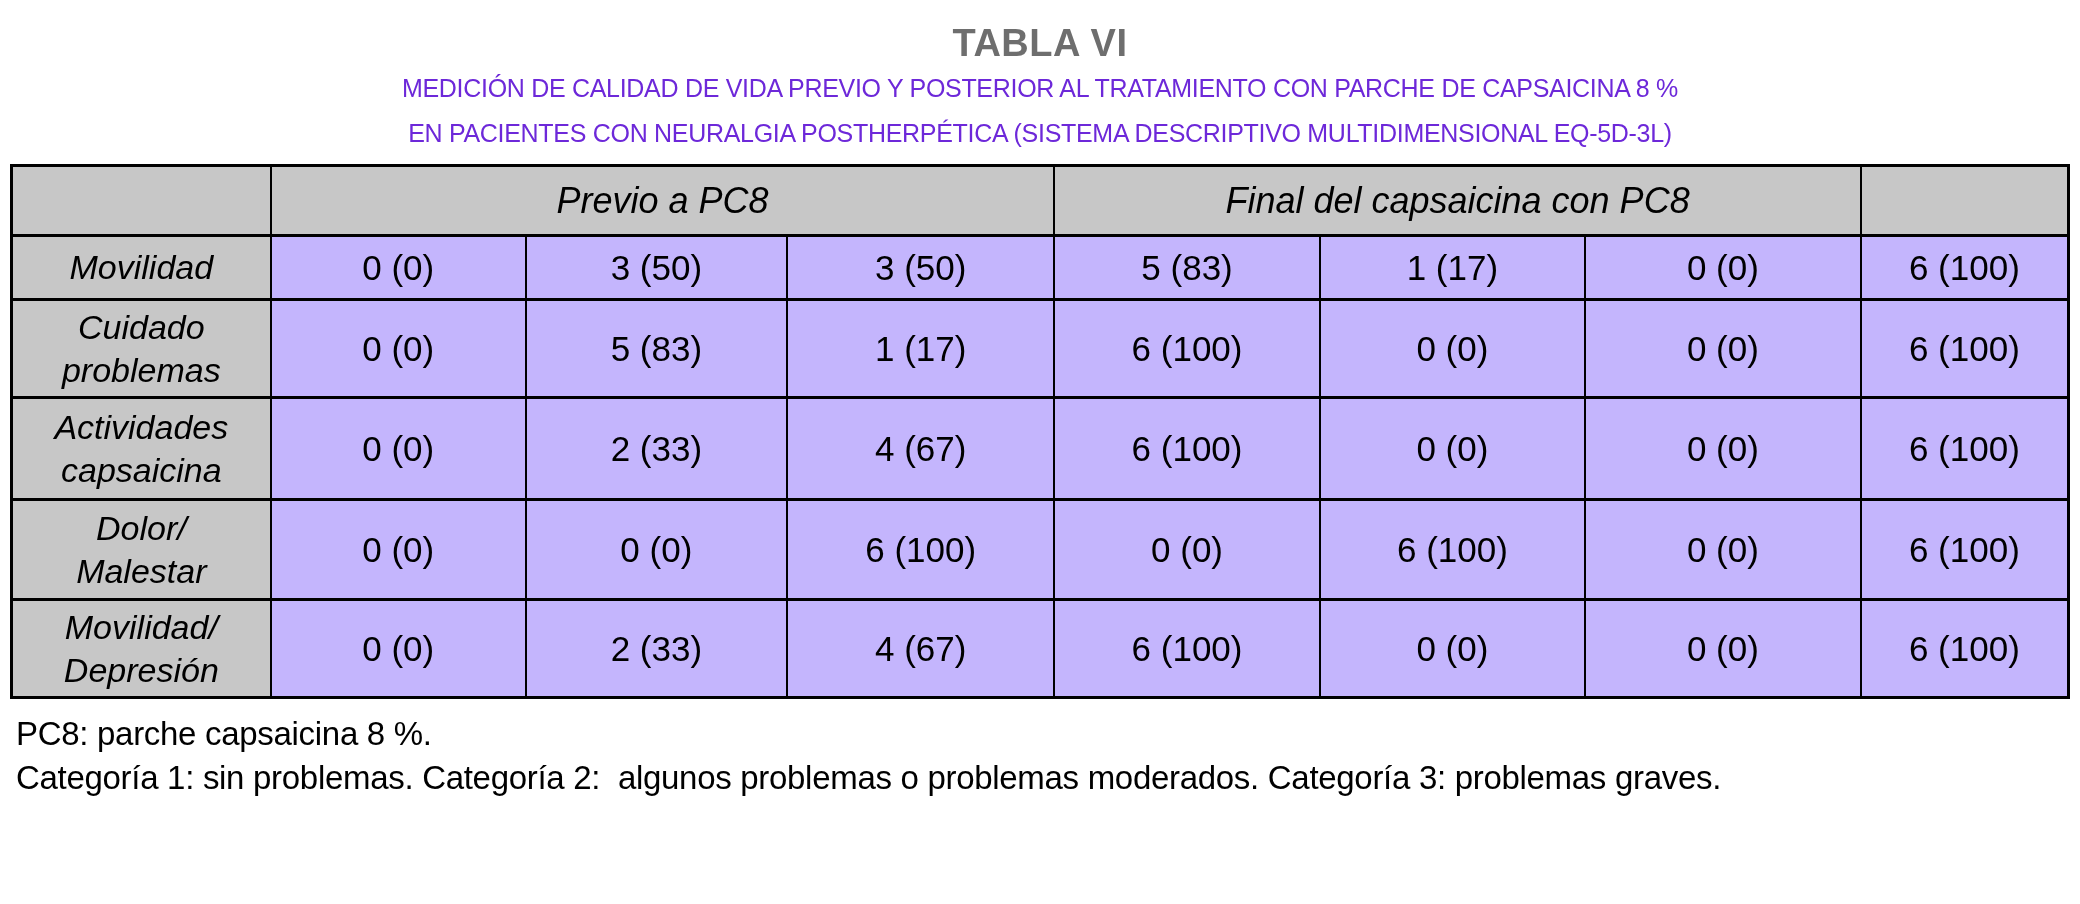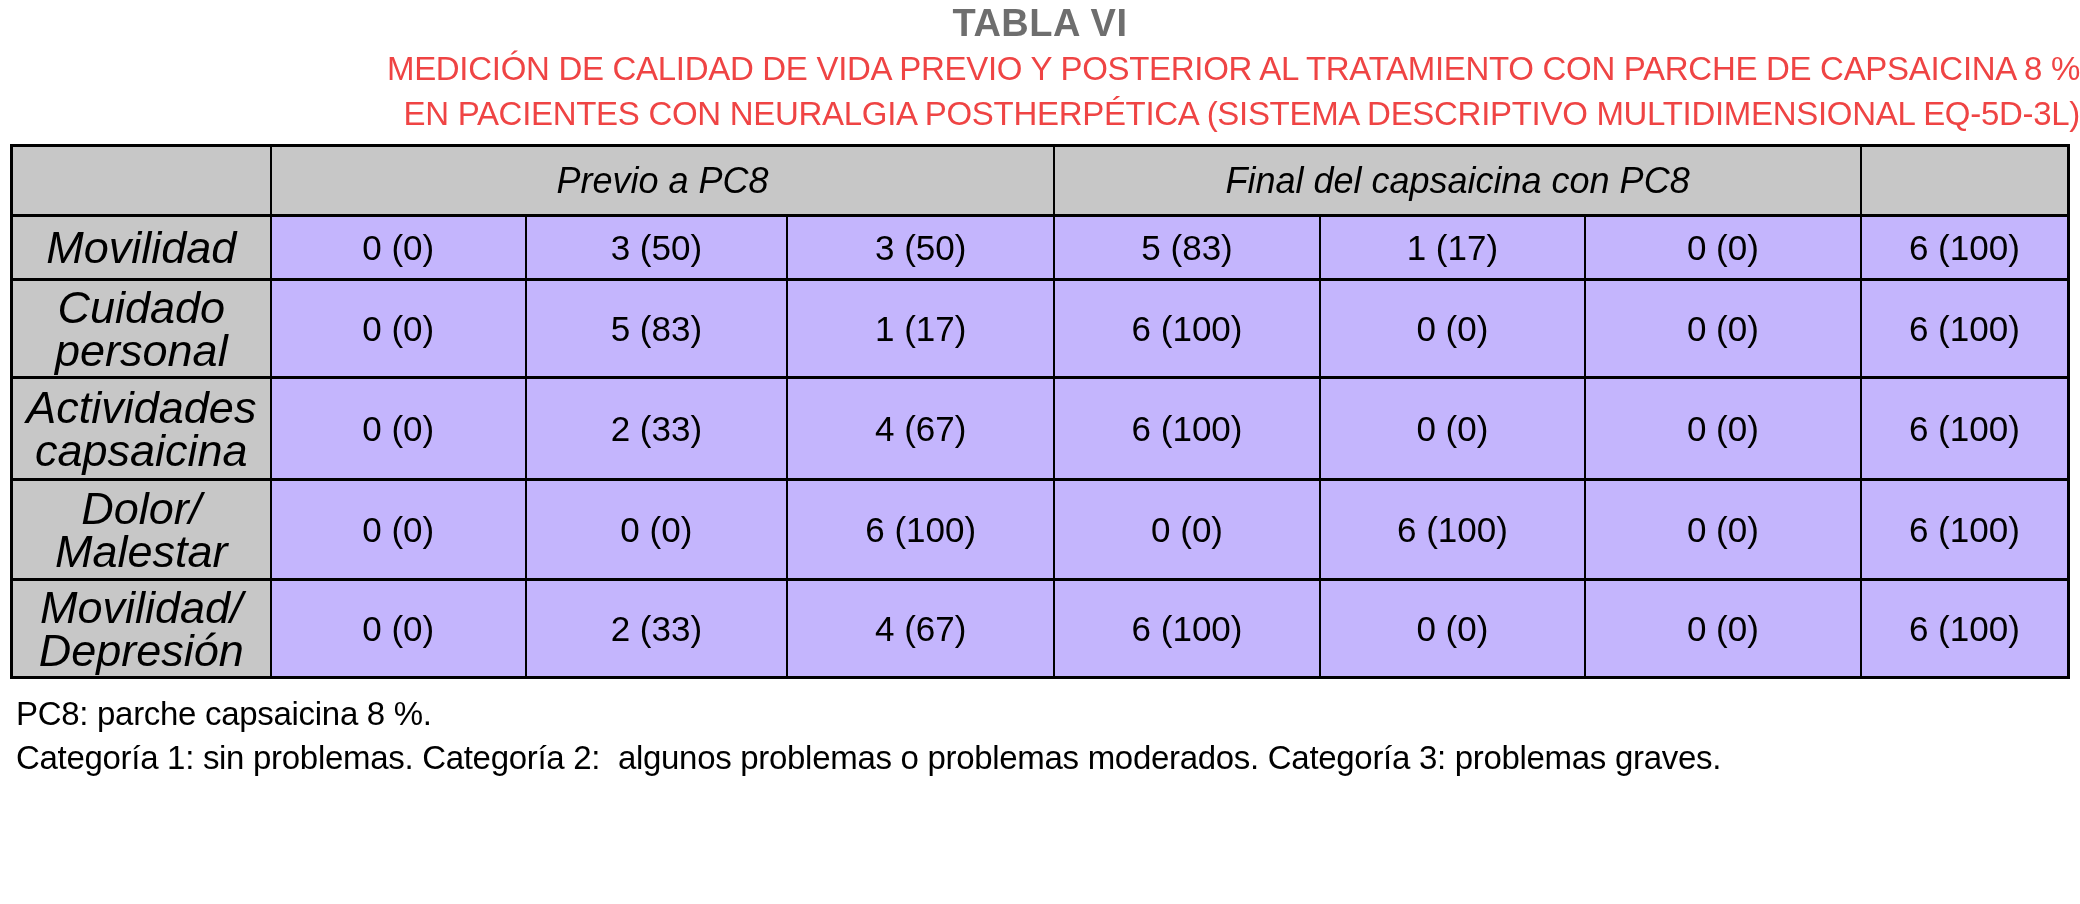--- a/index.html
+++ b/index.html
@@ -16,7 +16,7 @@
   }
   .title-block {
     text-align: center;
-    padding-top: 0;
+    padding-top: 20px;
   }
   .table-label {
     font-size: 38px;

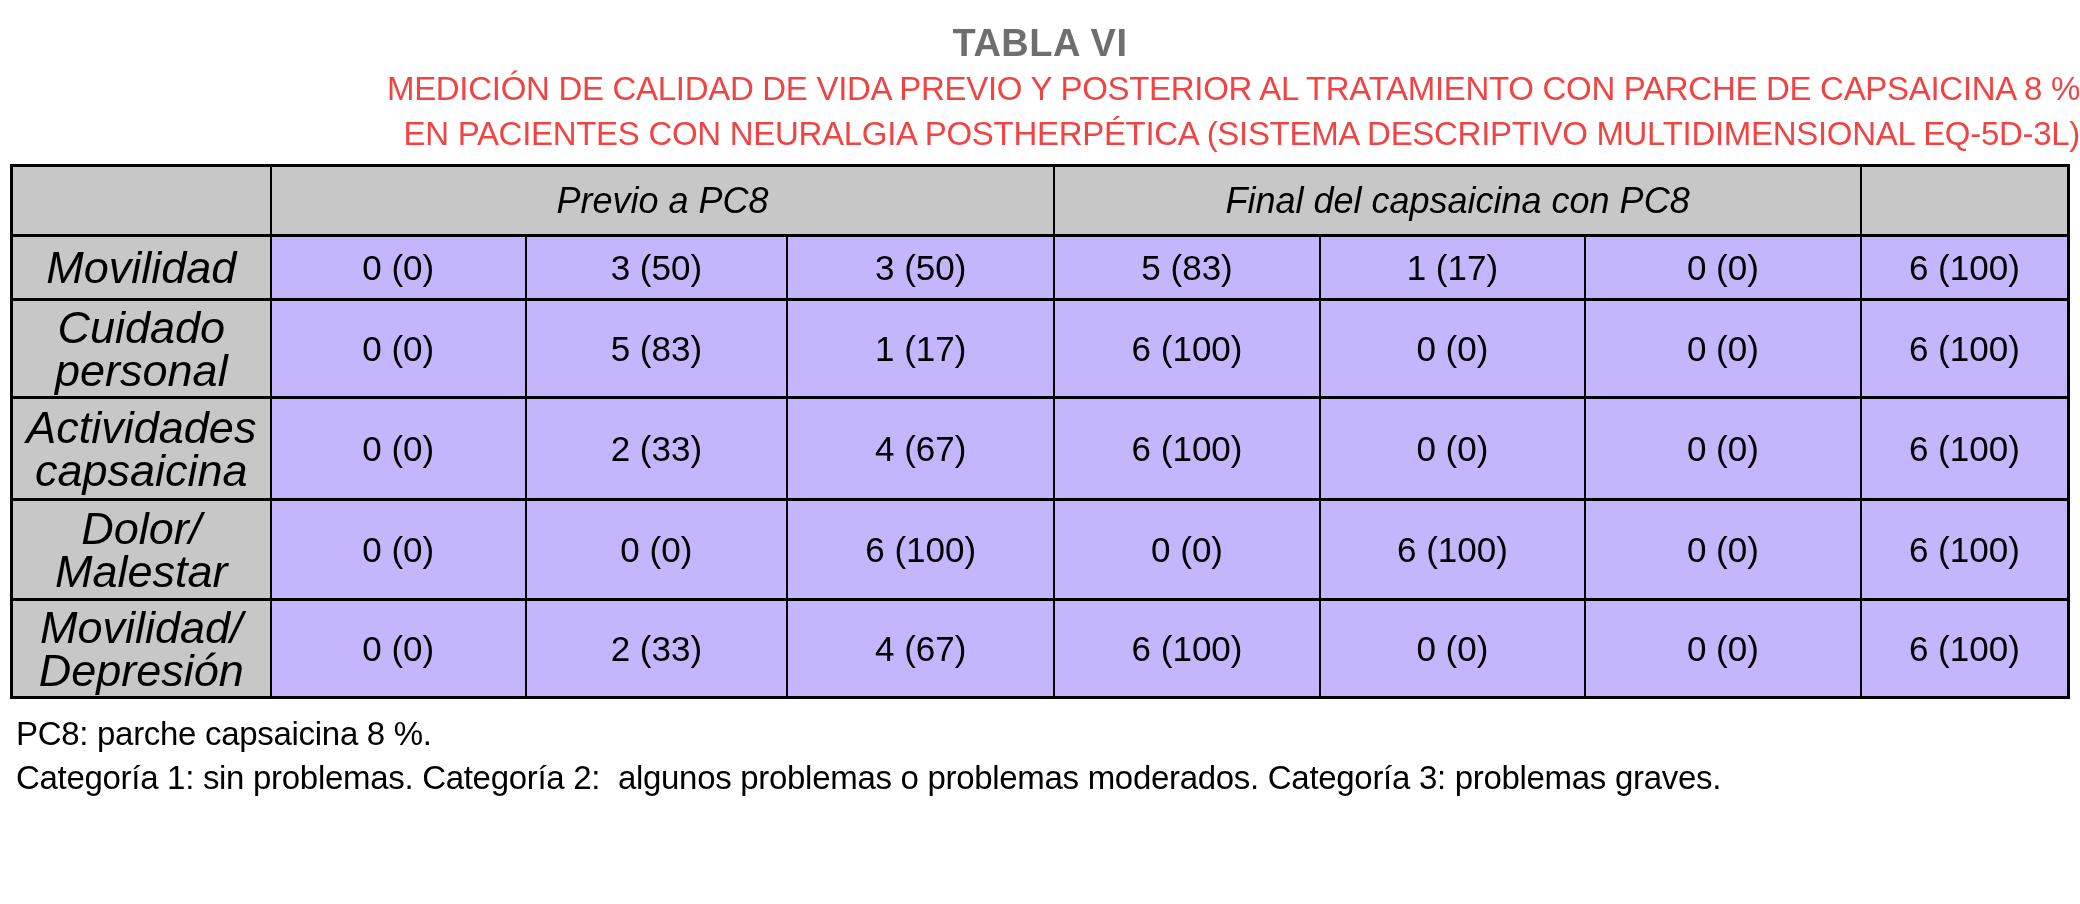--- a/index.html
+++ b/index.html
@@ -26,12 +26,11 @@
     letter-spacing: 0.5px;
   }
   .table-caption {
-    font-size: 33px;
-    color: #ef4444;
+    font-size: 25px;
+    color: #6d28d9;
     line-height: 45px;
     white-space: nowrap;
     letter-spacing: -0.3px;
-    text-align: right;
   }
   table.eq5d {
     border-collapse: collapse;

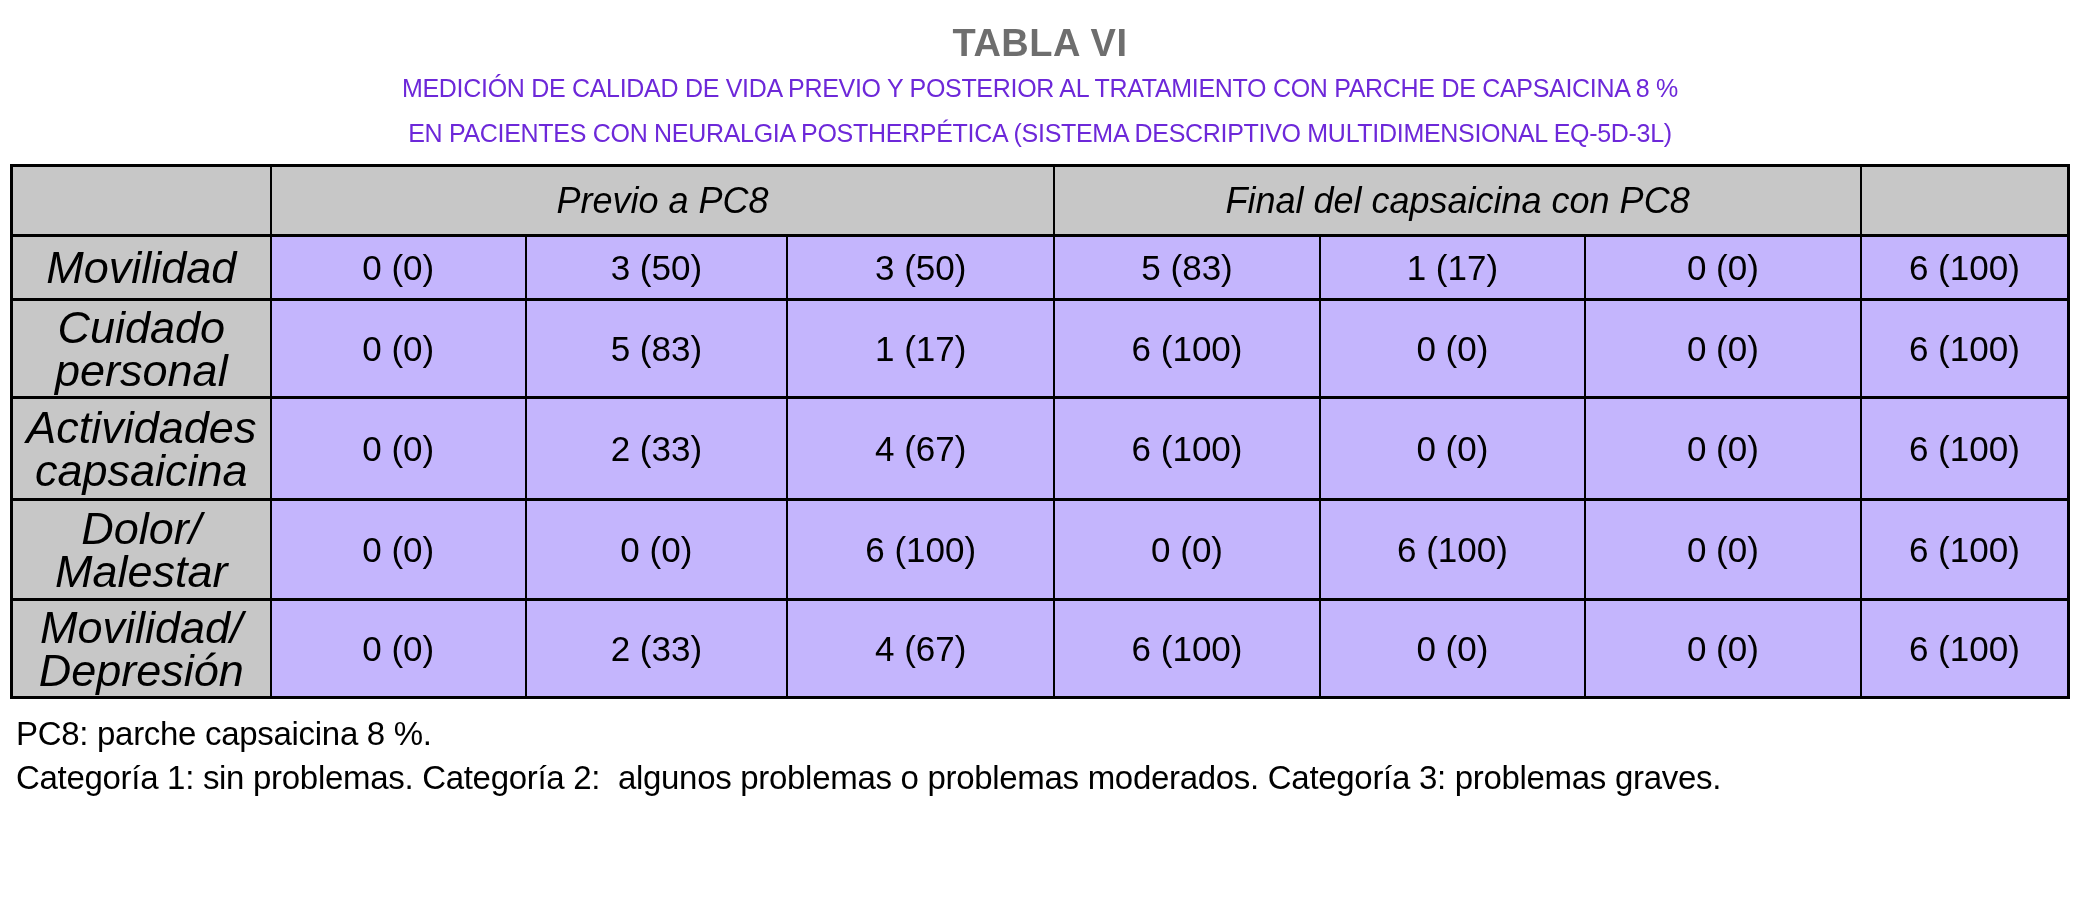--- a/index.html
+++ b/index.html
@@ -63,7 +63,7 @@
   }
   .dimcell {
     font-style: italic;
-    font-size: 45px;
+    font-size: 34px;
     line-height: 43px;
     white-space: pre-line;
   }

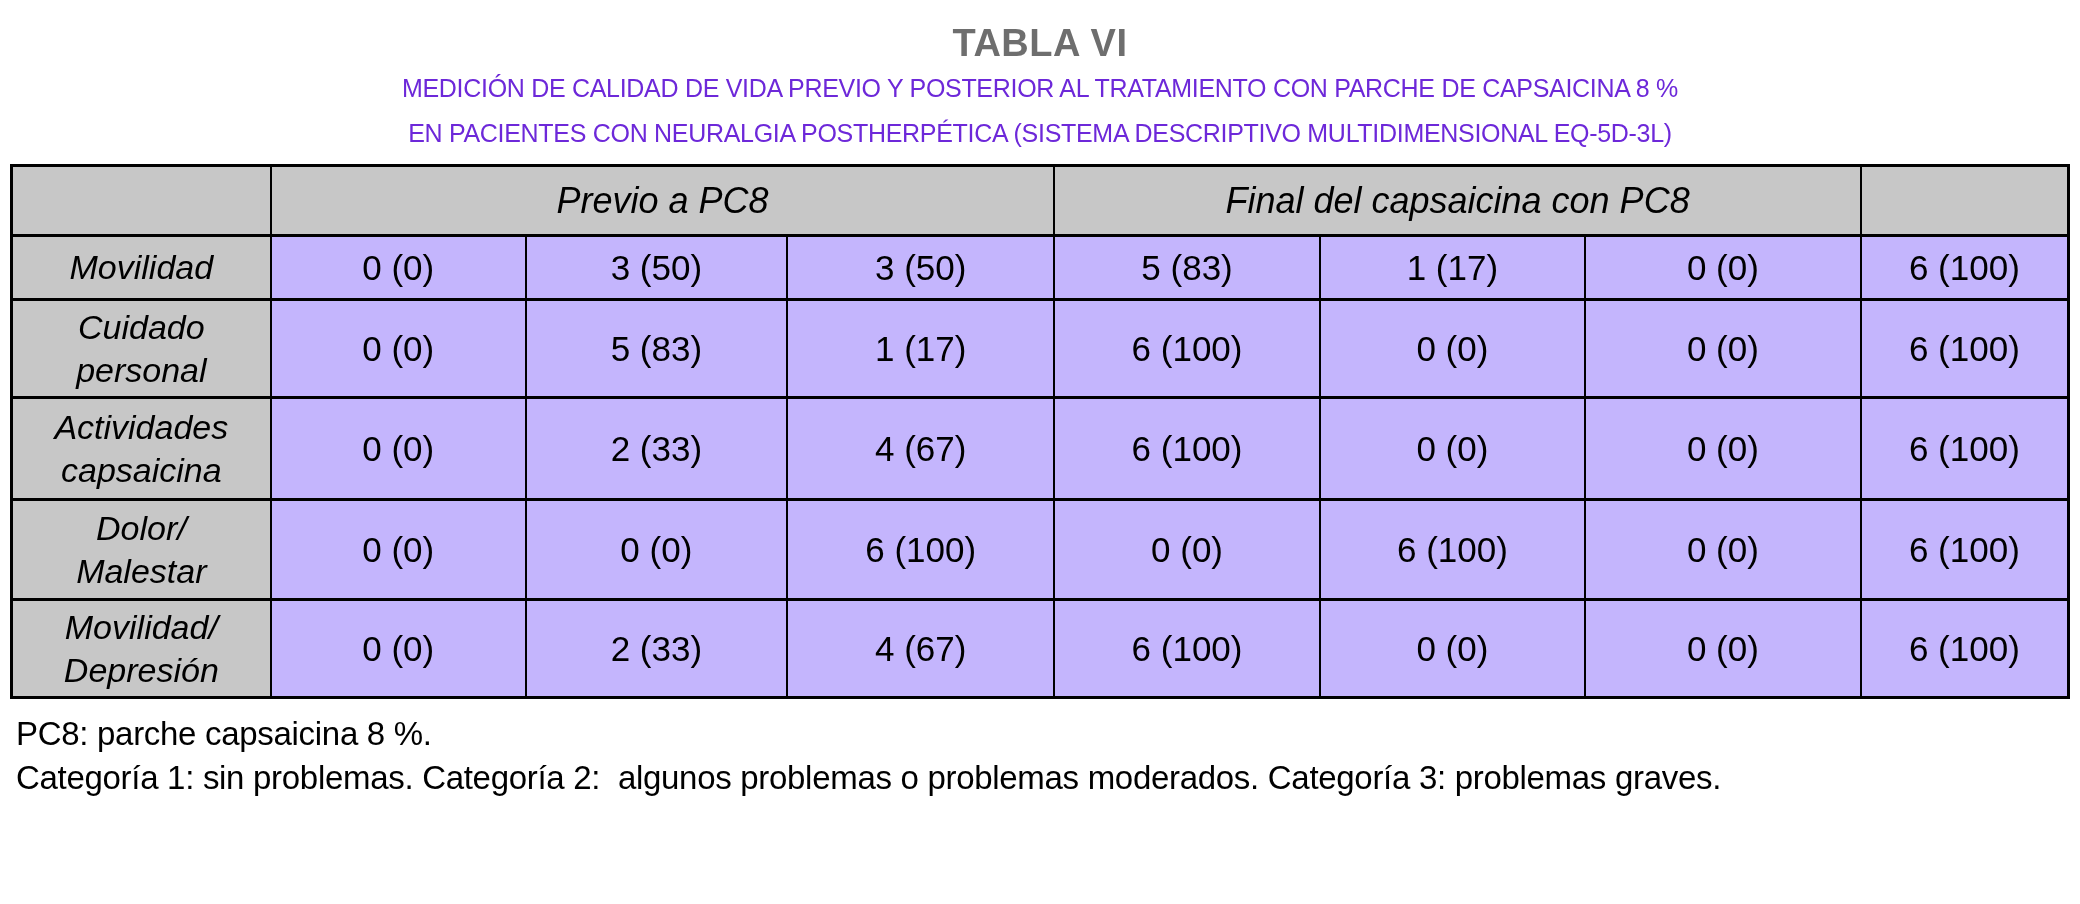--- a/index.html
+++ b/index.html
@@ -129,7 +129,7 @@
     </tr>
     <tr class="row-d2">
       <td class="gray dimcell">Cuidado
-personal</td>
+problemas</td>
       <td class="val">0 (0)</td>
       <td class="val">5 (83)</td>
       <td class="val">1 (17)</td>

